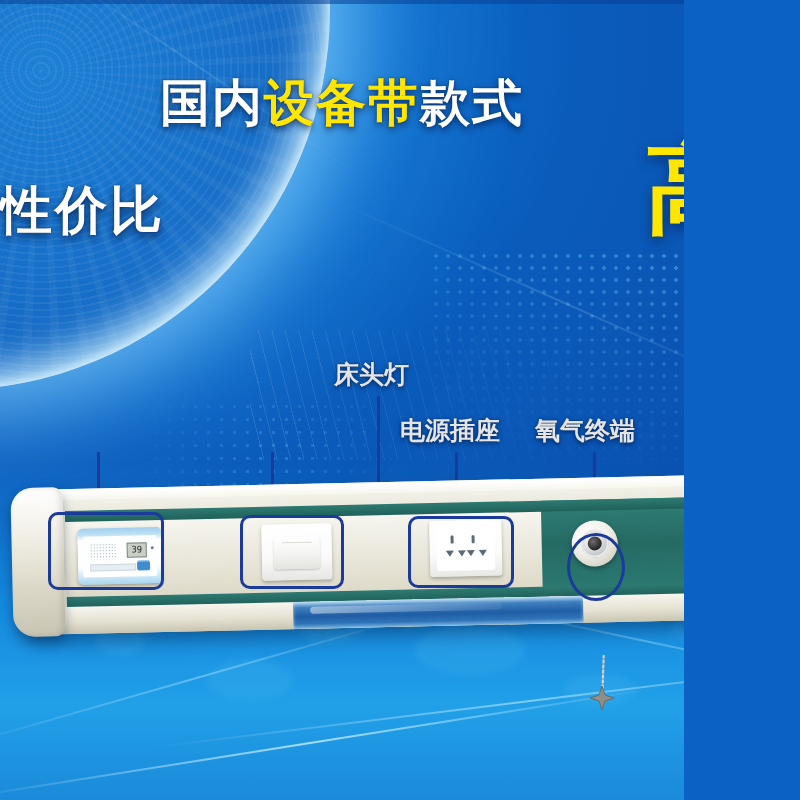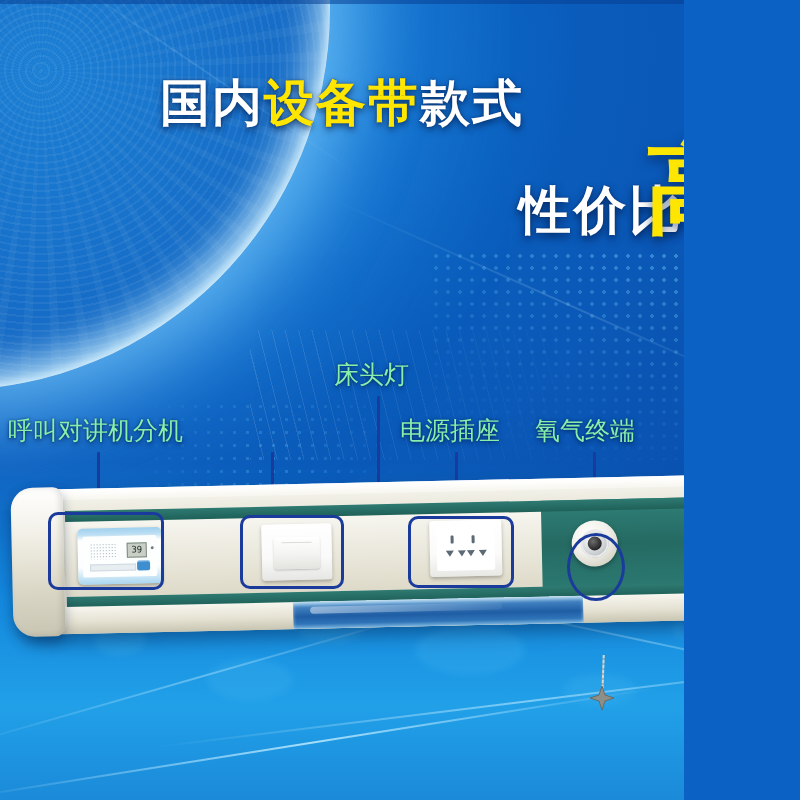--- a/index.html
+++ b/index.html
@@ -90,7 +90,7 @@
             text-shadow:0 3px 7px rgba(2,30,80,.75), 0 0 2px rgba(2,30,80,.6);}
   .hl-line1 .w{color:#ffffff;}
   .hl-line1 .y{color:#ffe600;}
-  .hl-line2{position:absolute;left:0;right:0;top:98px;text-align:right;}
+  .hl-line2{position:absolute;left:0;right:0;top:98px;text-align:left;}
   .hl-line2 .w2{font-size:52px;font-weight:bold;color:#fff;letter-spacing:3px;
     text-shadow:0 4px 9px rgba(2,28,78,.8),0 0 2px rgba(2,28,78,.7);}
   .hl-big{position:absolute;left:645px;top:138px;font-size:100px;font-weight:bold;color:#ffe600;line-height:1;

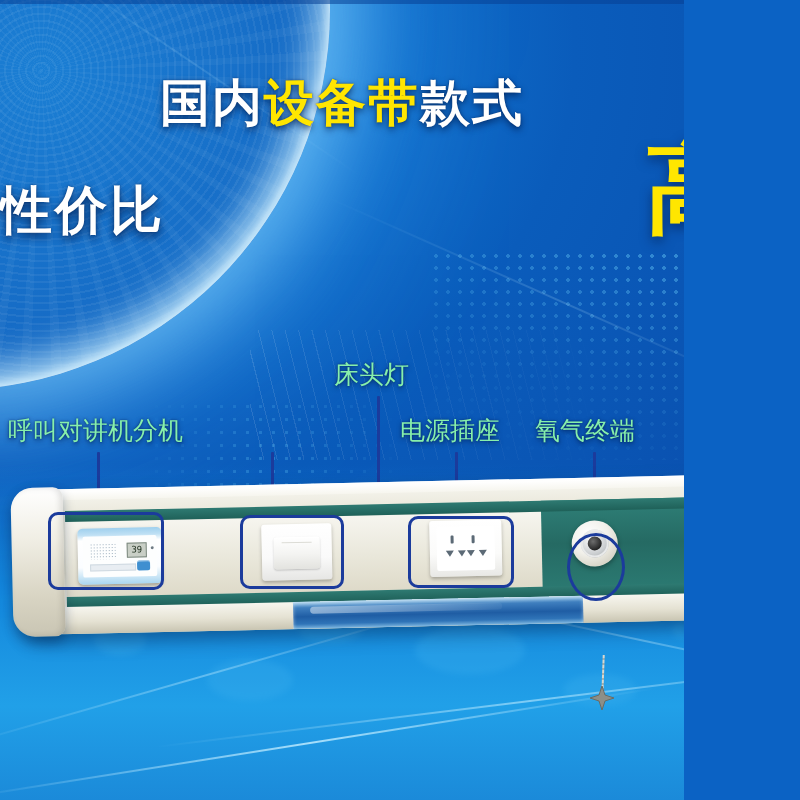--- a/index.html
+++ b/index.html
@@ -97,7 +97,7 @@
     text-shadow:0 5px 12px rgba(2,28,78,.6);}
 
   
-  .callout{position:absolute;font-weight:normal;color:#86efac;white-space:nowrap;
+  .callout{position:absolute;font-weight:bold;color:#e5e5e5;white-space:nowrap;
            text-shadow:0 2px 5px rgba(3,35,90,.85), 0 0 2px rgba(3,35,90,.8);}
   .leader{position:absolute;background:#1b3b9c;width:3px;border-radius:1px;}
   .hook{position:absolute;border:3px solid #1b3b9c;border-radius:10px;background:transparent;}

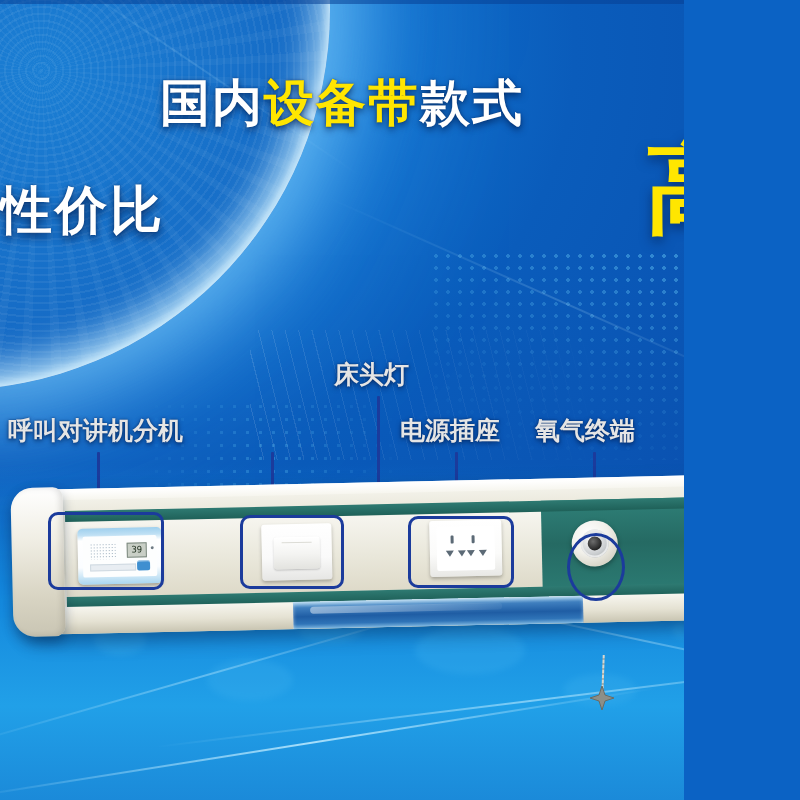--- a/index.html
+++ b/index.html
@@ -215,7 +215,6 @@
   </div>
   <div class="hl-big">高</div>
 
-  <div class="callout" style="left:8px;top:414px;font-size:25px;">呼叫对讲机分机</div>
   <div class="callout" style="left:334px;top:358px;font-size:25px;">床头灯</div>
   <div class="callout" style="left:400px;top:414px;font-size:25px;">电源插座</div>
   <div class="callout" style="left:535px;top:414px;font-size:25px;">氧气终端</div>

